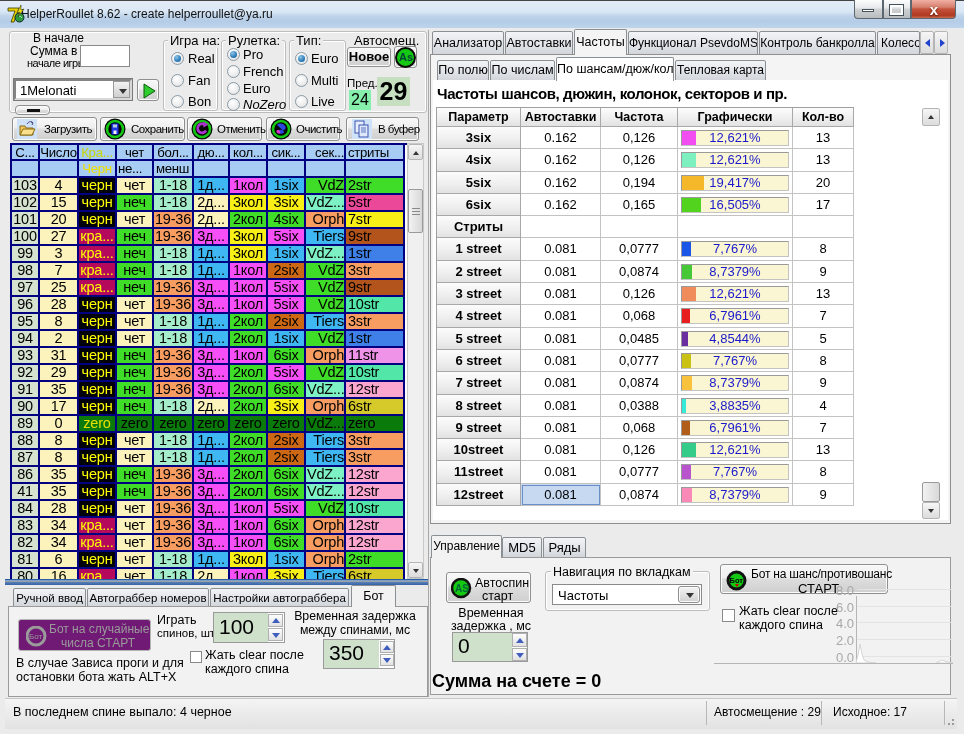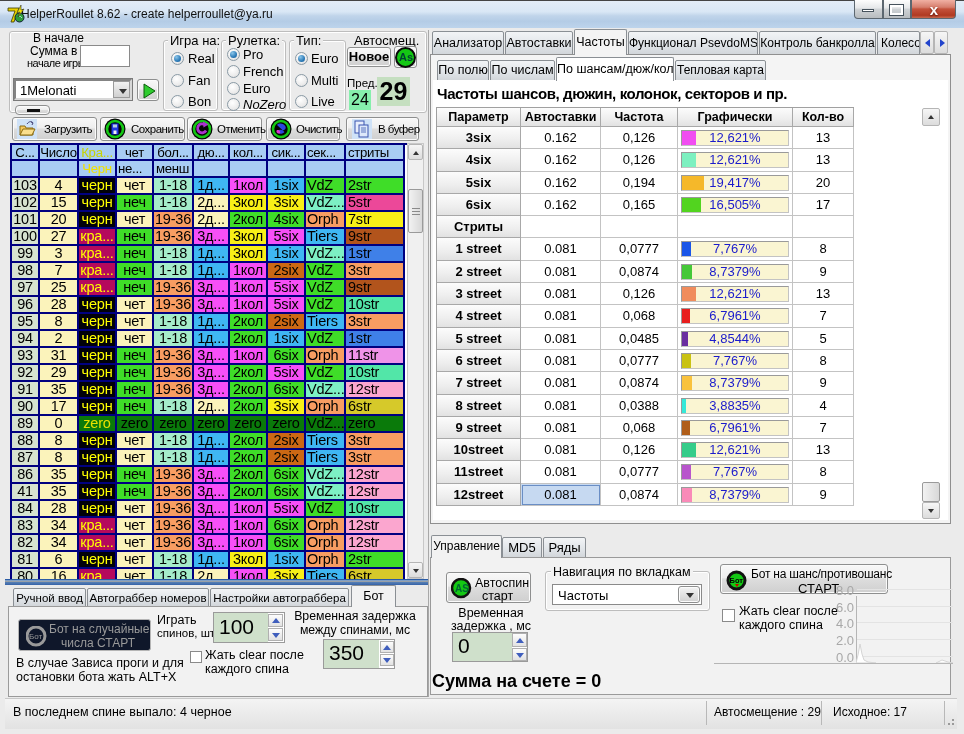--- a/index.html
+++ b/index.html
@@ -34,7 +34,7 @@
 .trow div{flex:none;border-right:2px solid #000080;border-bottom:2px solid #000080;overflow:hidden;white-space:nowrap;font-size:14.5px;line-height:15px;text-align:center;letter-spacing:-0.2px;}
 .hdr div{font-size:13.2px;letter-spacing:-0.3px;}
 .trow .c9{text-align:left;padding-left:2px;}
-.trow .c8{text-align:left;padding-left:1px;}
+.trow .c8{text-align:right;padding-left:1px;}
 .c0{width:28px;background:#d6e2d0;}
 .c1{width:39px;background:#fbf3bb;}
 .c2{width:38px;}.c3{width:37px;}.c4{width:40px;}.c5{width:36px;}.c6{width:38px;}.c7{width:38px;}.c8{width:40px;}.c9{width:59px;text-align:left;padding-left:2px;}

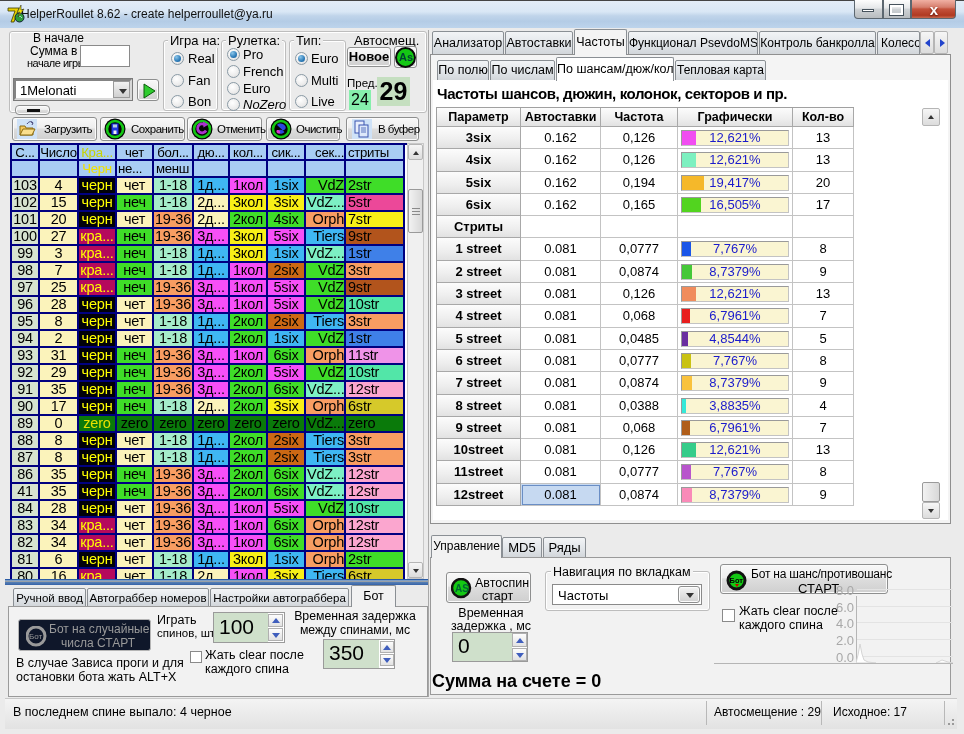--- a/index.html
+++ b/index.html
@@ -528,7 +528,7 @@
 <div class="abs tab active" style="left:351px;top:585px;width:45px;height:22px;line-height:20px;background:#f2f2f2;font-size:12.5px;">Бот</div>
 <div class="abs" style="left:8px;top:606px;width:420px;height:91px;background:#f2f2f2;border:1px solid #9a9a9a;"></div>
 
-<div class="abs" style="left:18px;top:619px;width:133px;height:32px;border:1px solid #b5b5b5;border-radius:3px;background:#0f172a;color:#9a9a9a;font-size:13px;">
+<div class="abs" style="left:18px;top:619px;width:133px;height:32px;border:1px solid #b5b5b5;border-radius:3px;background:#701a75;color:#9a9a9a;font-size:13px;">
   <span style="position:absolute;left:30px;top:2px;font-size:12px;white-space:nowrap;">Бот на случайные</span>
   <span style="position:absolute;left:42px;top:16px;font-size:12px;white-space:nowrap;">числа СТАРТ</span>
   <svg style="position:absolute;left:7px;top:6px;" width="21" height="21">

